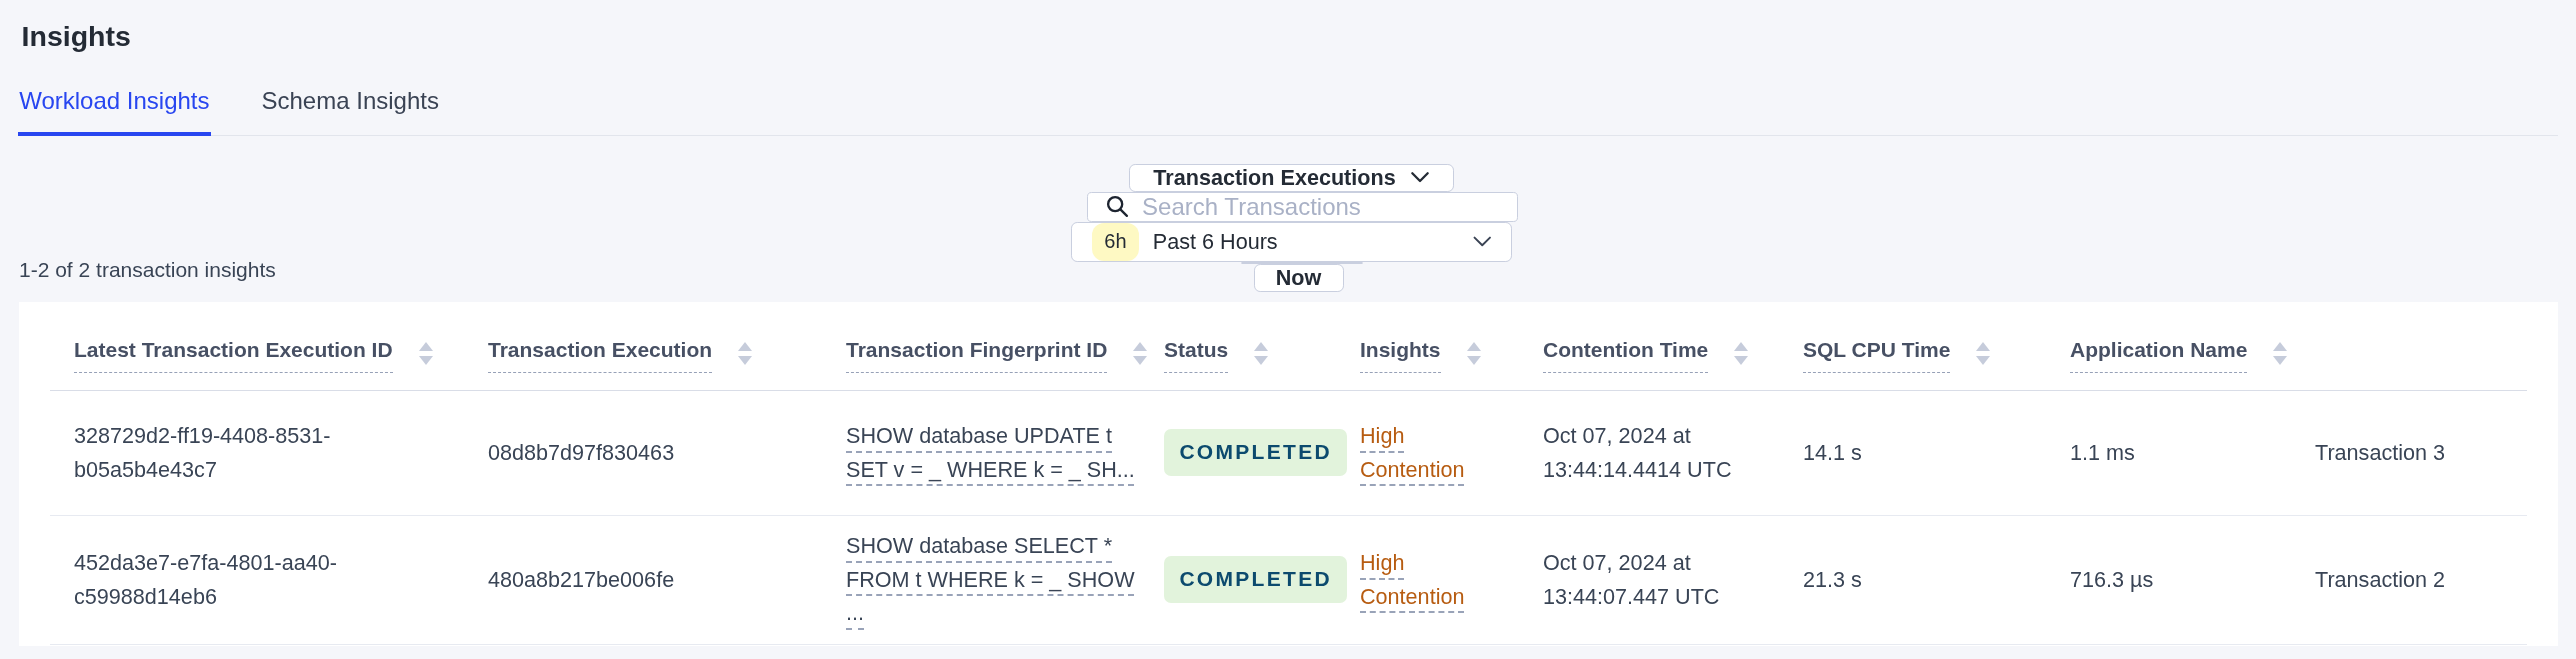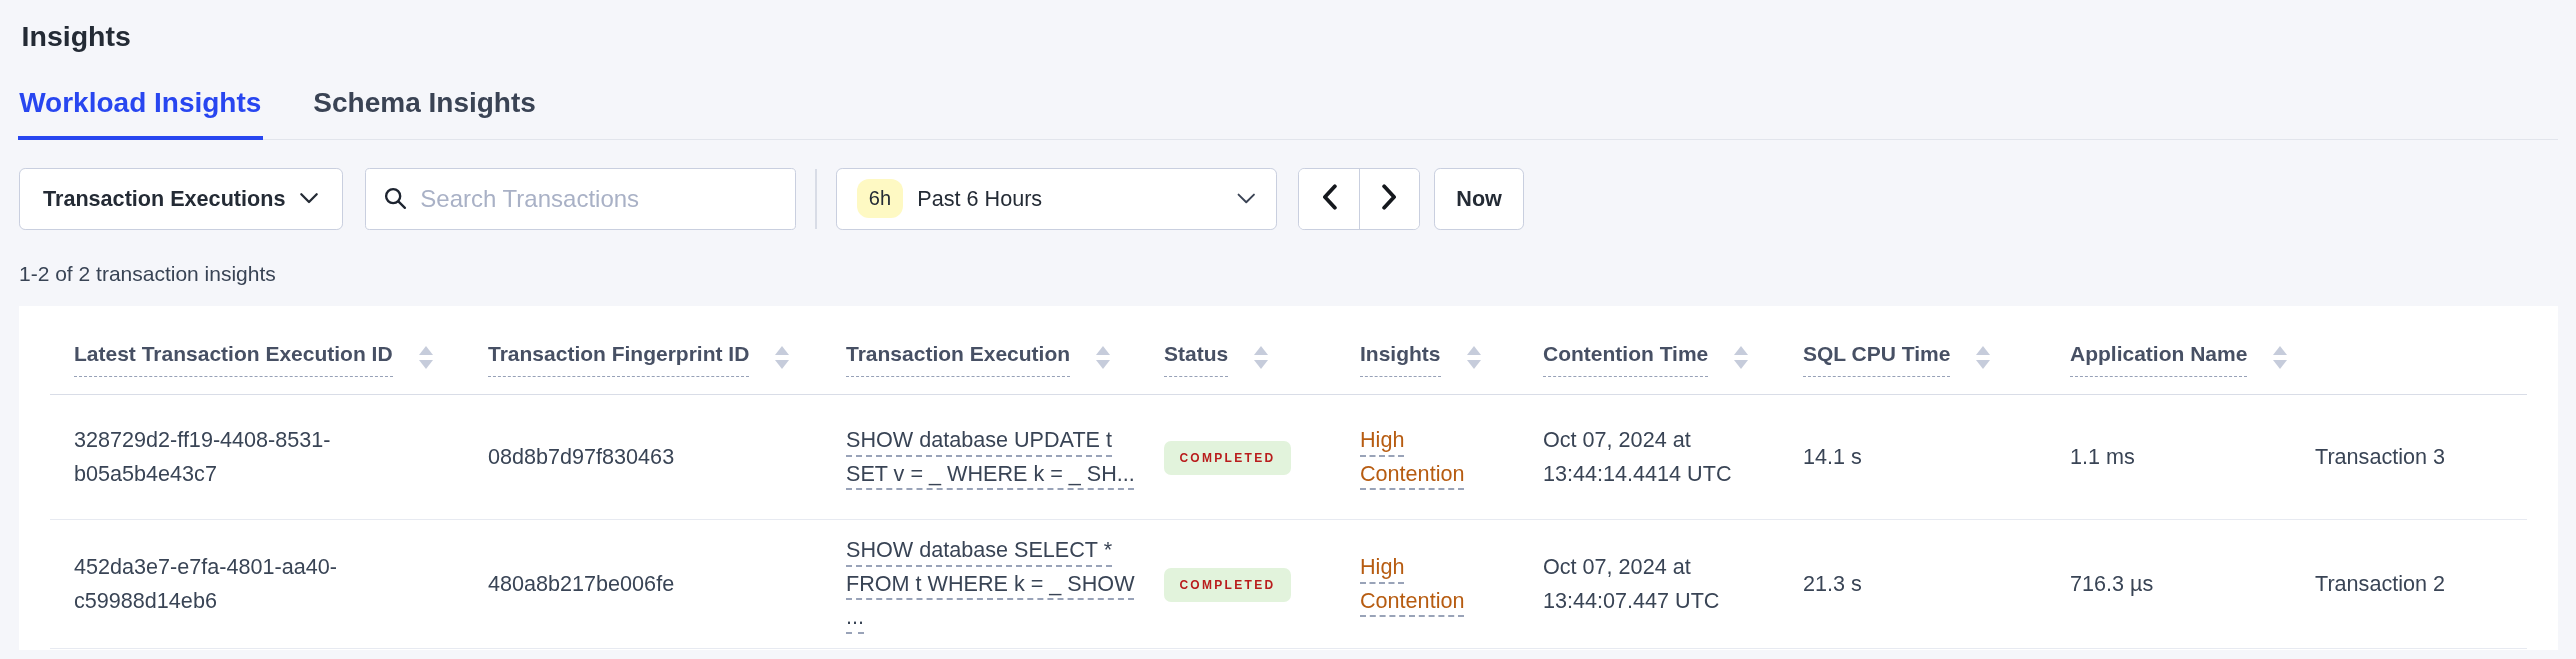--- a/index.html
+++ b/index.html
@@ -22,7 +22,7 @@
     border-bottom:1.5px solid #e2e5ec;
   }
   .tab {
-    font-size:28px; font-weight:700; color:#3a4354;
+    font-size:24px; font-weight:400; color:#3a4354;
     padding:0 1.5px 17px 1.5px;
     border-bottom:4.6px solid transparent;
     margin-bottom:-1.5px;

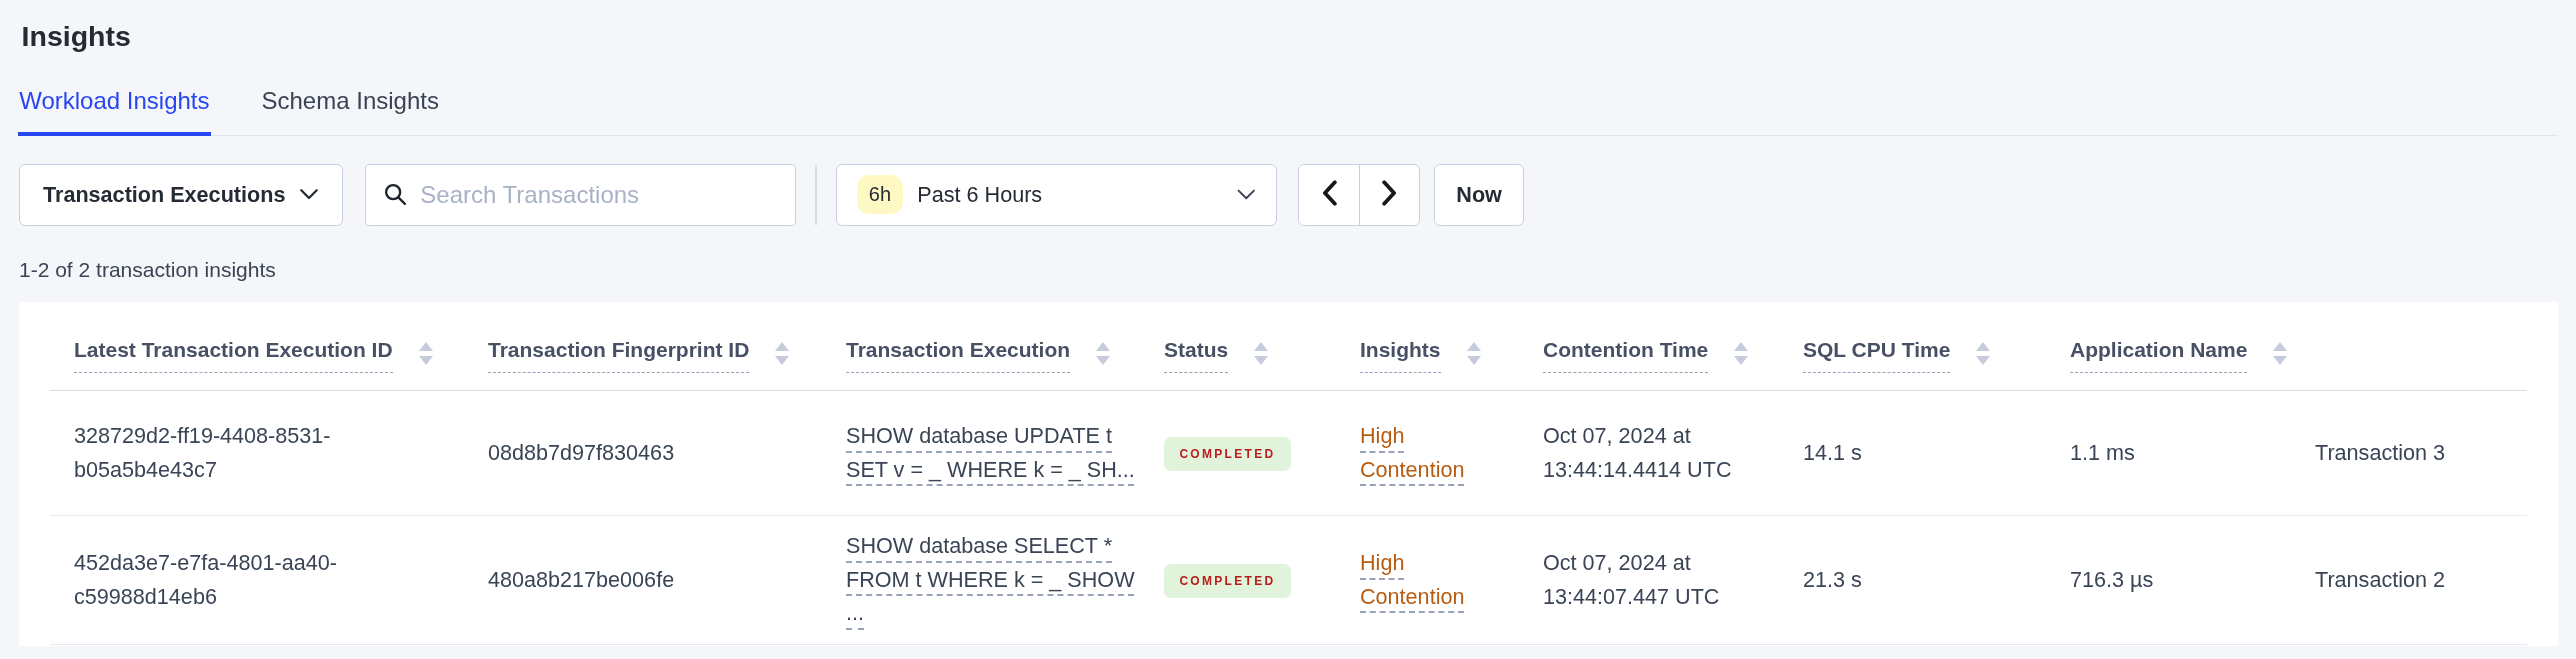--- a/index.html
+++ b/index.html
@@ -33,7 +33,7 @@
   
   .toolbar {
     display:flex; align-items:center;
-    margin:28px 12px 0 19px; height:62px;
+    margin:28px 12px 0 19px; height:62px;flex-direction:column;
   }
   .btn {
     height:62px; background:#fff;

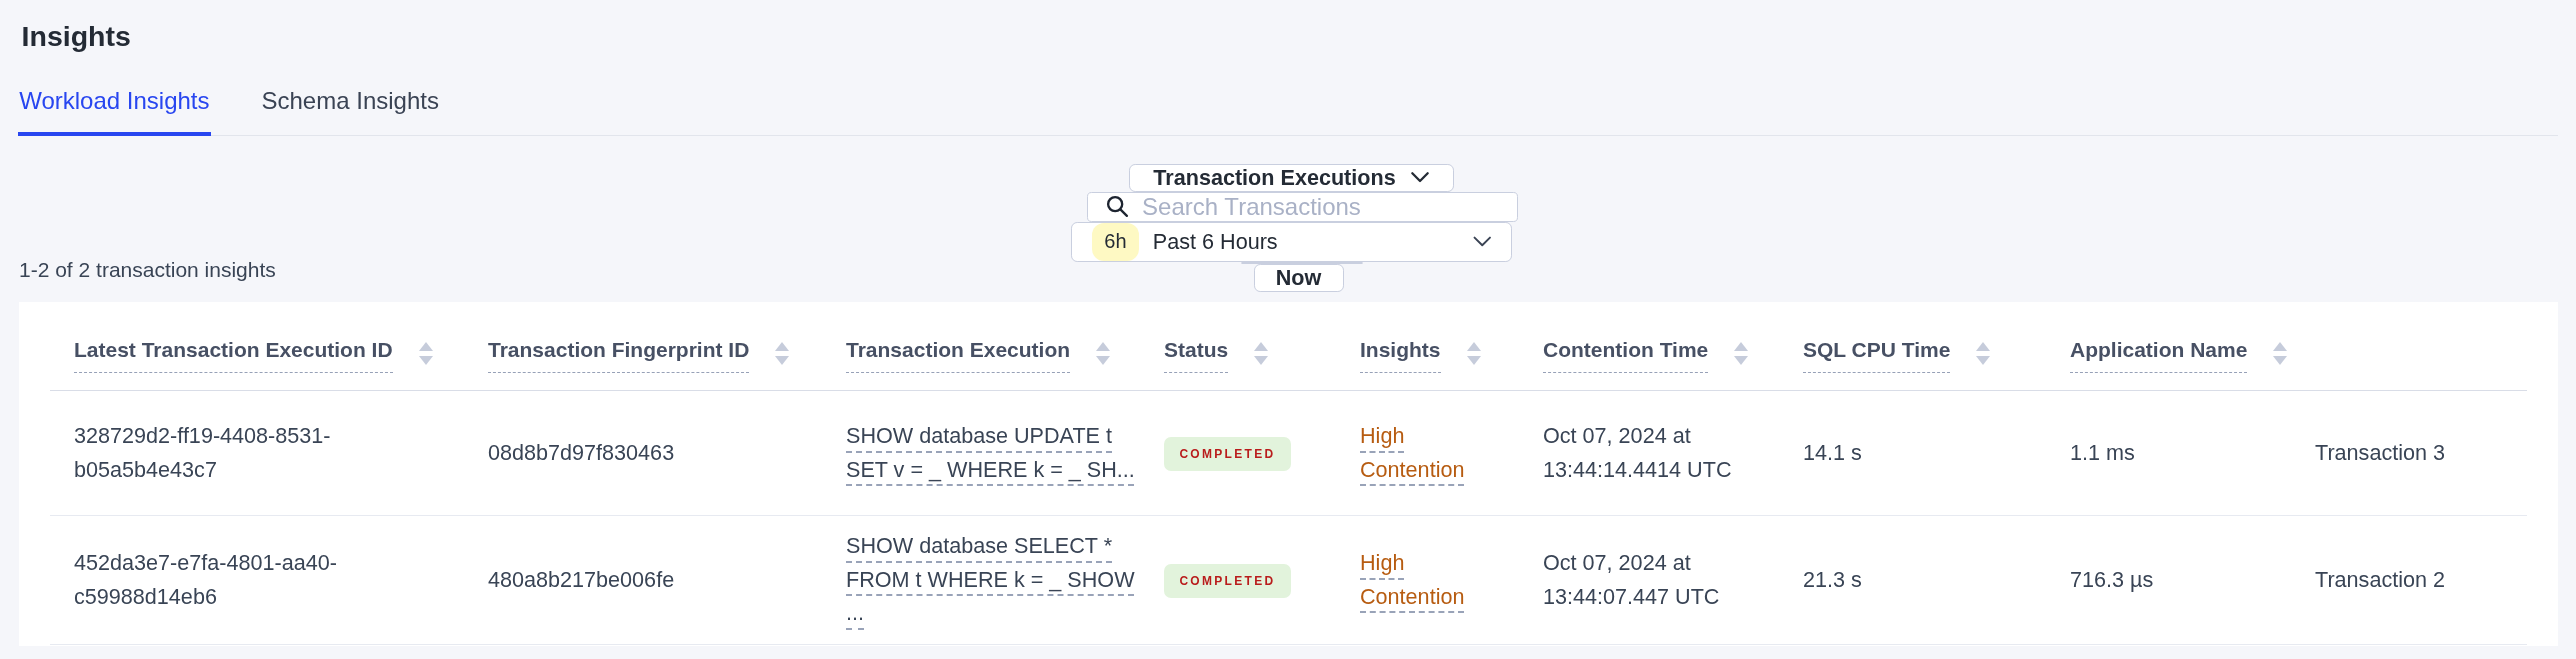--- a/index.html
+++ b/index.html
@@ -195,14 +195,14 @@
           </span>
       </div>
       <div class="th">
+        <span class="th-label">Transaction Execution</span>
+        <span class="sort">
+            <span class="tri-up"></span>
+            <span class="tri-down"></span>
+          </span>
+      </div>
+      <div class="th">
         <span class="th-label">Transaction Fingerprint ID</span>
-        <span class="sort">
-            <span class="tri-up"></span>
-            <span class="tri-down"></span>
-          </span>
-      </div>
-      <div class="th">
-        <span class="th-label">Transaction Execution</span>
         <span class="sort">
             <span class="tri-up"></span>
             <span class="tri-down"></span>

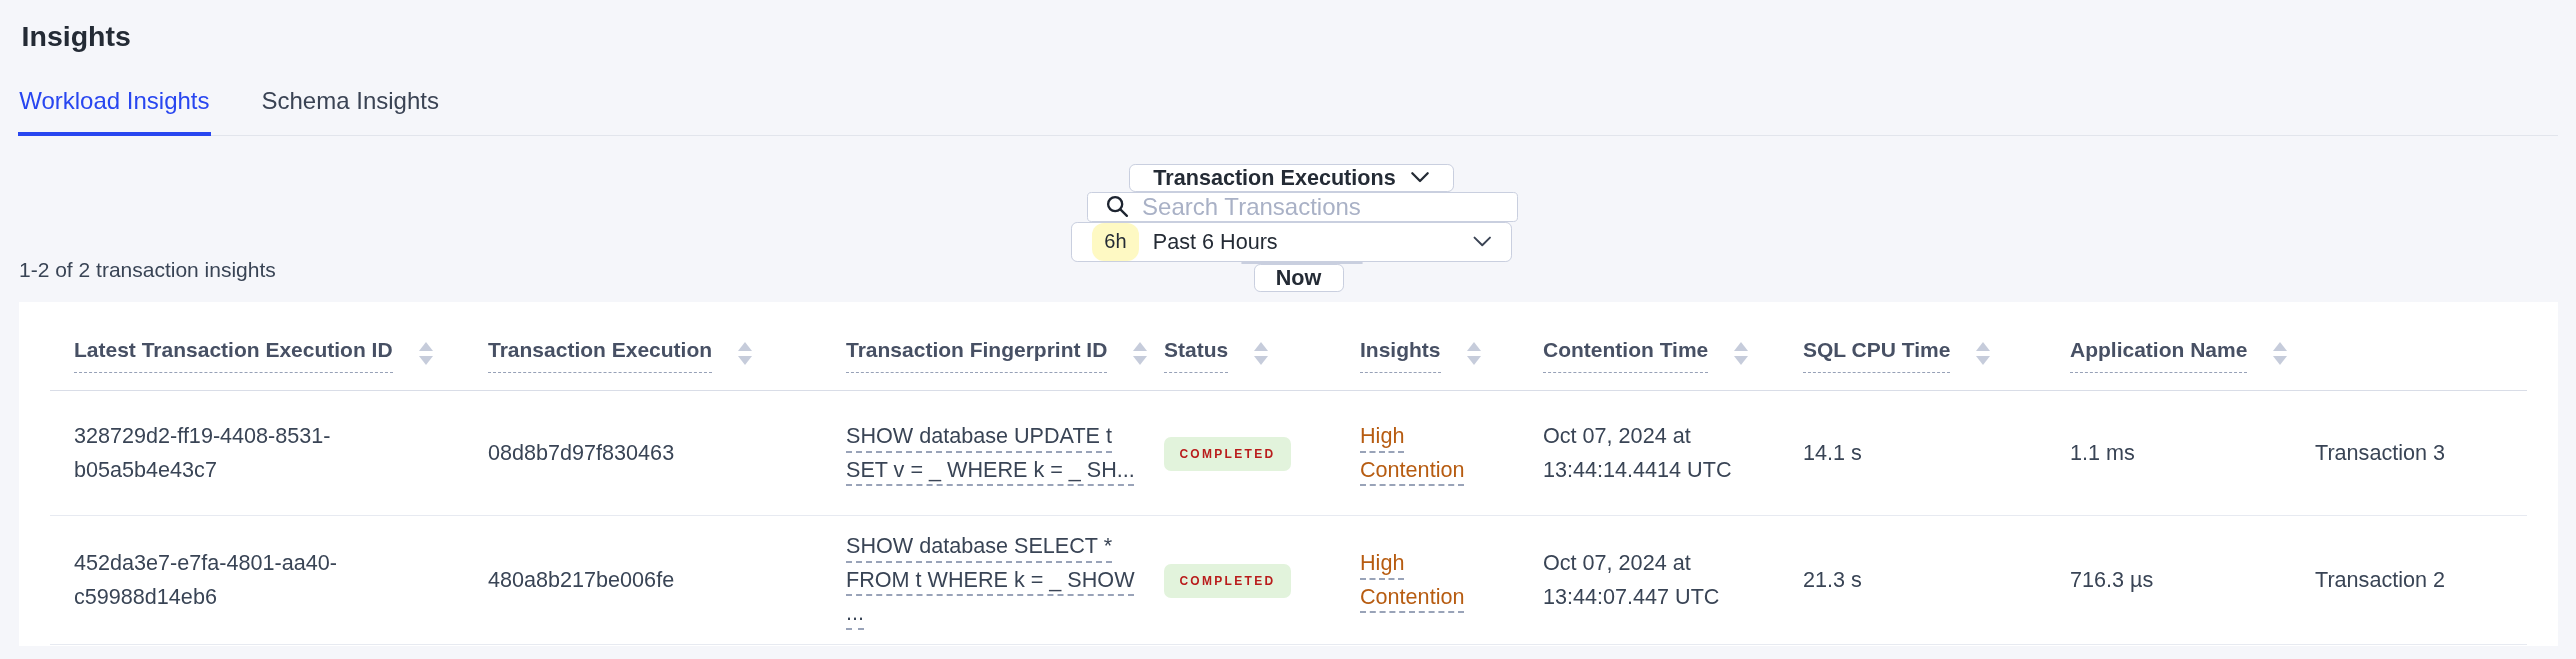--- a/index.html
+++ b/index.html
@@ -113,8 +113,8 @@
   .sql-link { color:#394455; }
   .insight-link { color:#b75c11; }
   .status-badge {
-    display:inline-block; background:#e2f3dc; color:#b91c1c;
-    font-size:12px; font-weight:700; letter-spacing:2.3px;
+    display:inline-block; background:#e2f3dc; color:#0c4a6e;
+    font-size:21px; font-weight:700; letter-spacing:2.3px;
     padding:7.7px 15.4px; border-radius:7px;
   }
   .chev svg, .search-ic svg { display:block; }

